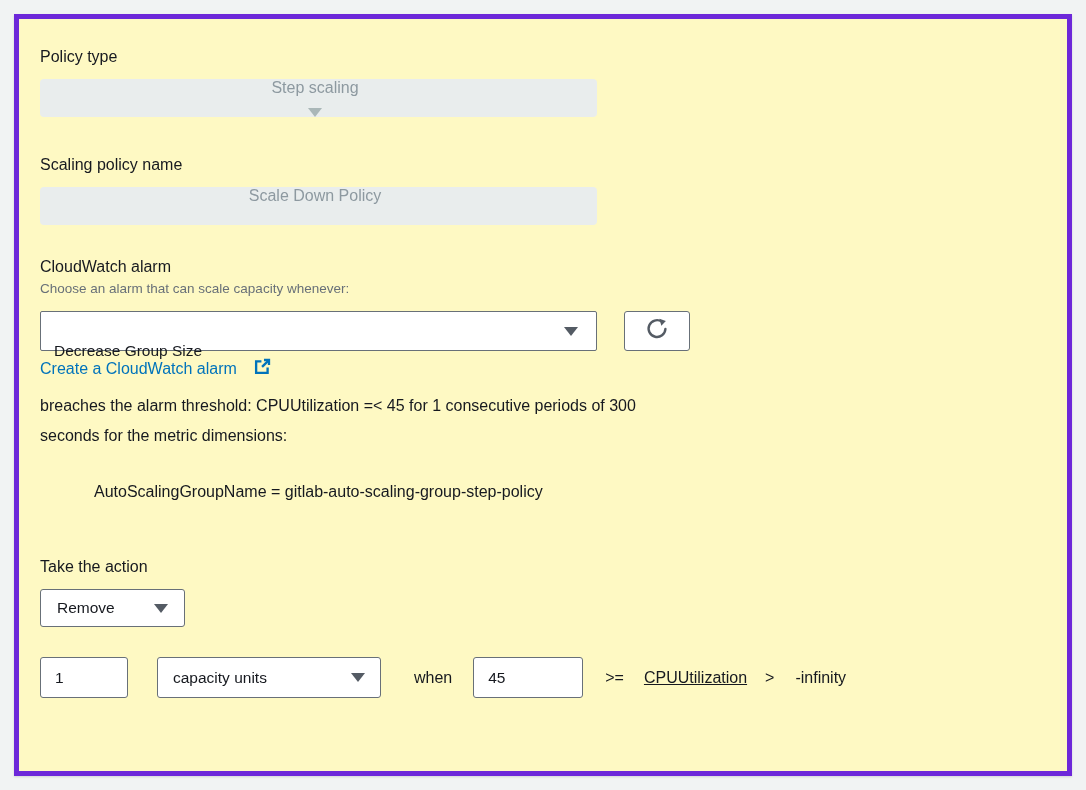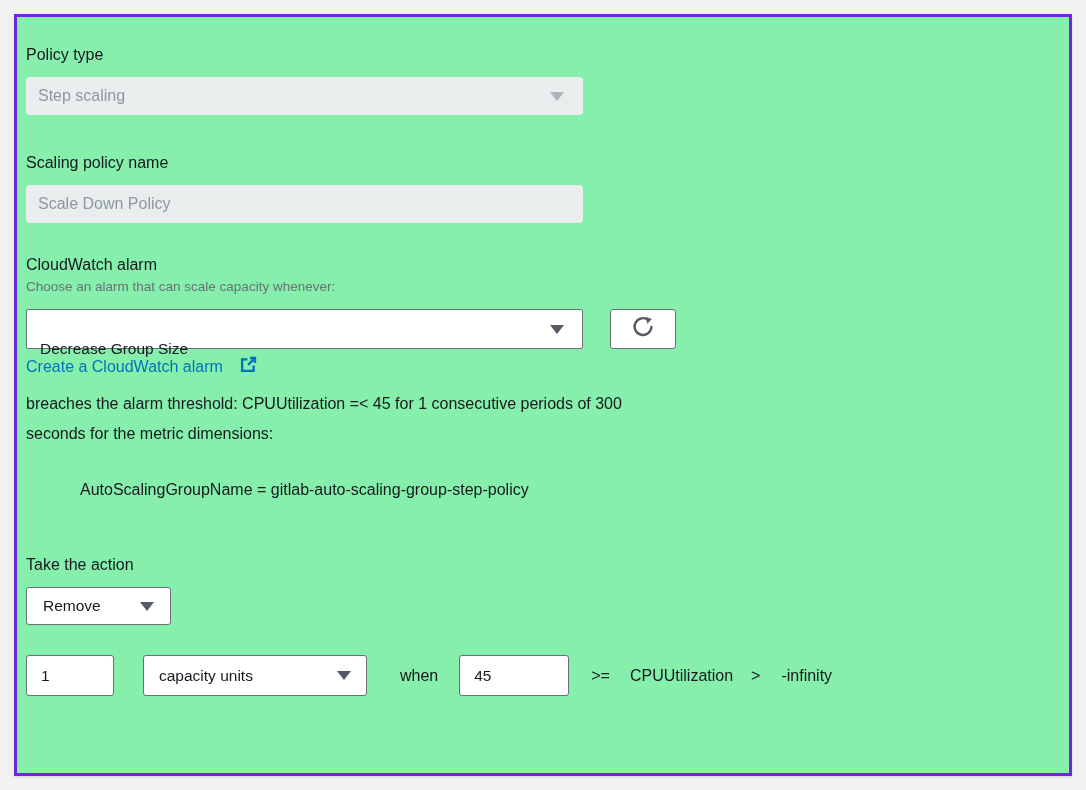--- a/index.html
+++ b/index.html
@@ -13,10 +13,10 @@
     position:absolute;
     left:14px; top:14px;
     width:1058px; height:762px;
-    background:#86efac;
-    border:3px solid #6d28d9;
+    background:#fef9c3;
+    border:5px solid #6d28d9;
     box-shadow:0 1px 2px rgba(0,0,0,0.12);
-    padding:29px 0 0 9px;
+    padding:29px 0 0 21px;
   }
   .field-label {
     font-size:16px;

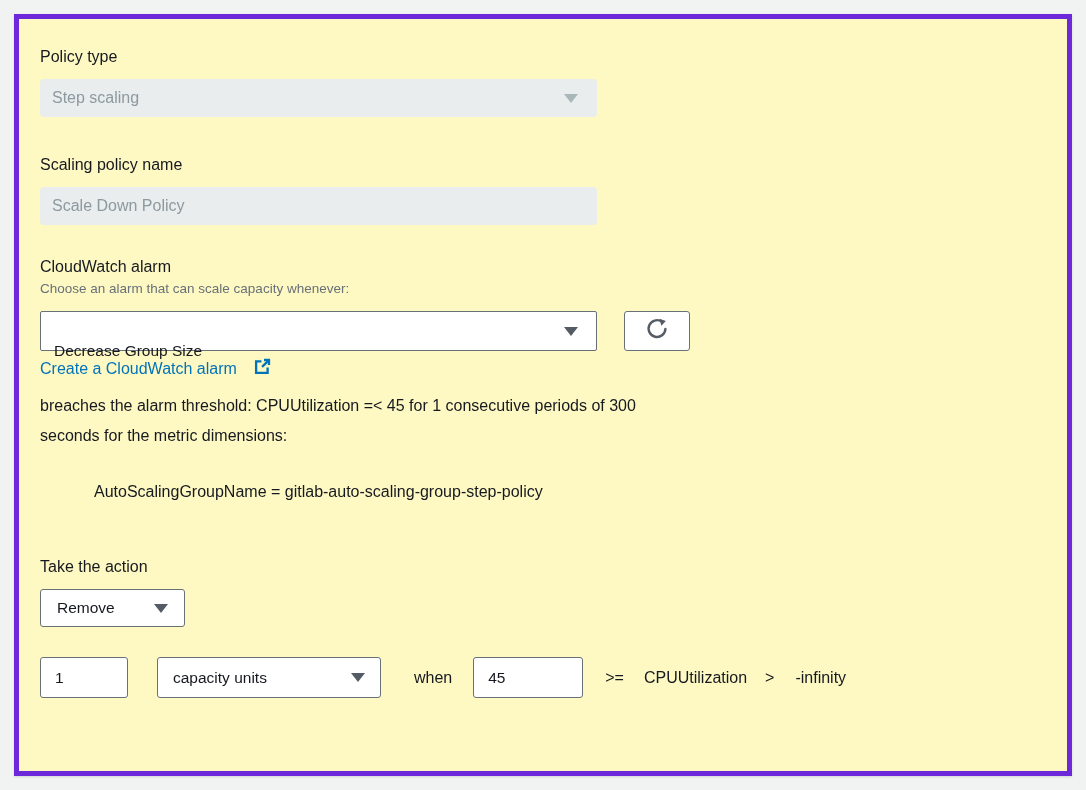--- a/index.html
+++ b/index.html
@@ -31,6 +31,7 @@
     display:flex; align-items:center; justify-content:space-between;
     padding:0 19px 0 12px;
     margin-bottom:39px;
+    flex-direction:column;
   }
   .disabled-text { font-size:16px; color:#8d99a0; }
   .caret {

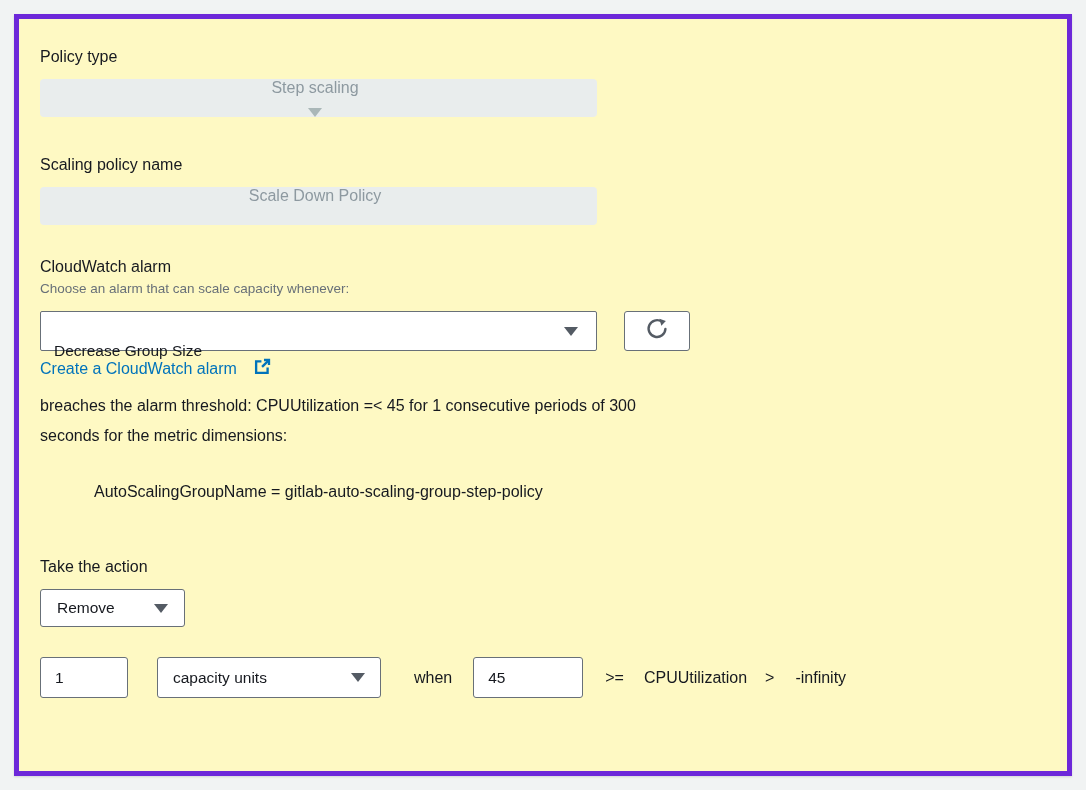--- a/index.html
+++ b/index.html
@@ -116,7 +116,7 @@
   .when { margin-right:21px; }
   .threshold { width:110px; margin-right:22px; }
   .op1 { margin-right:20px; }
-  .metric { margin-right:18px; }
+  .metric { margin-right:18px;text-decoration:underline; }
   .op2 { margin-right:21px; }
   .add-step-btn {
     margin-top:27px;

